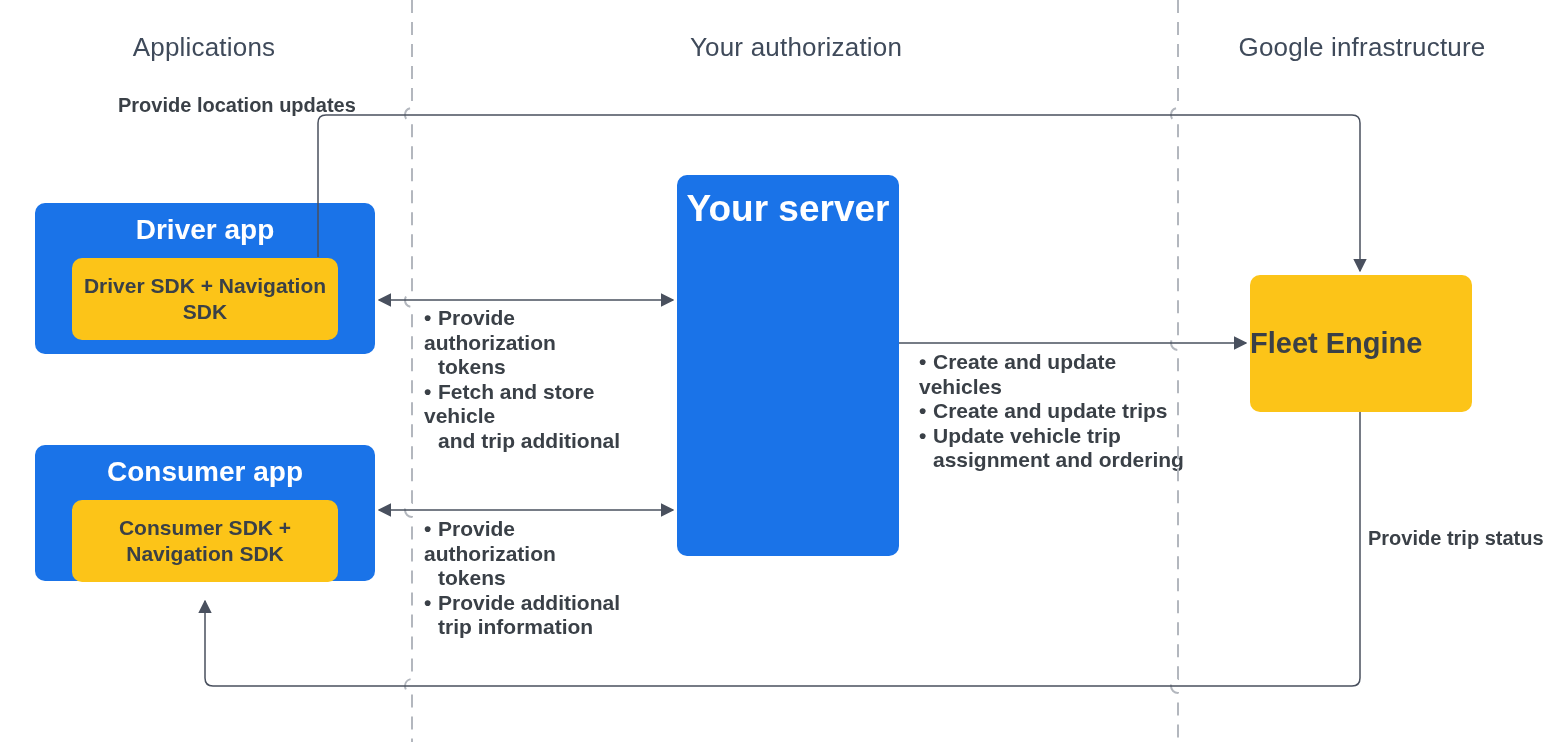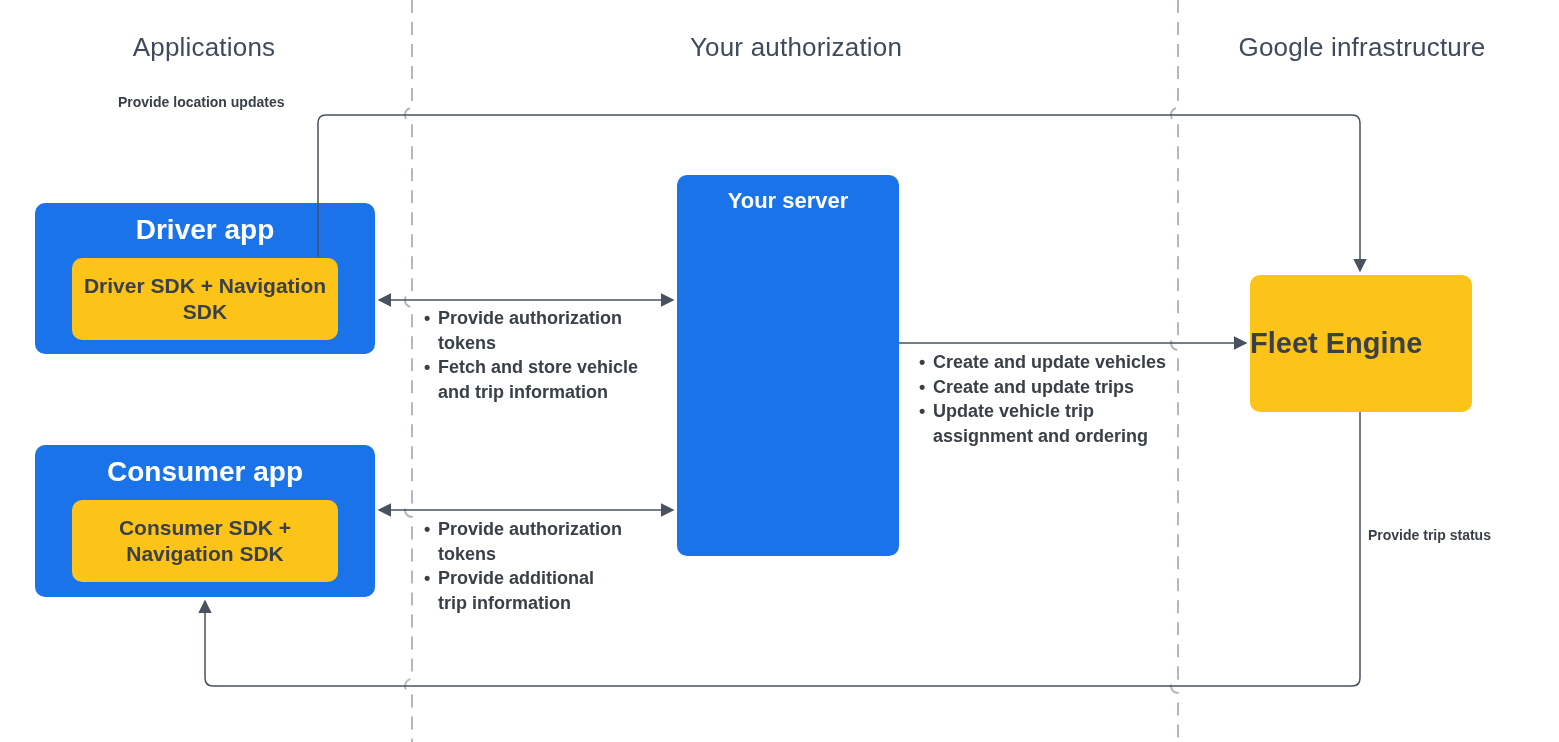--- a/index.html
+++ b/index.html
@@ -40,7 +40,7 @@
     line-height:26px;color:var(--dark-text);padding:0 8px;box-sizing:border-box;}
 
   
-  .edge-label{position:absolute;font-weight:bold;font-size:14px;color:var(--dark-text);}
+  .edge-label{position:absolute;font-weight:bold;font-size:20px;color:var(--dark-text);}
   .lbl-loc{left:118px;top:94px;}
   .lbl-status{left:1368px;top:527px;}
 

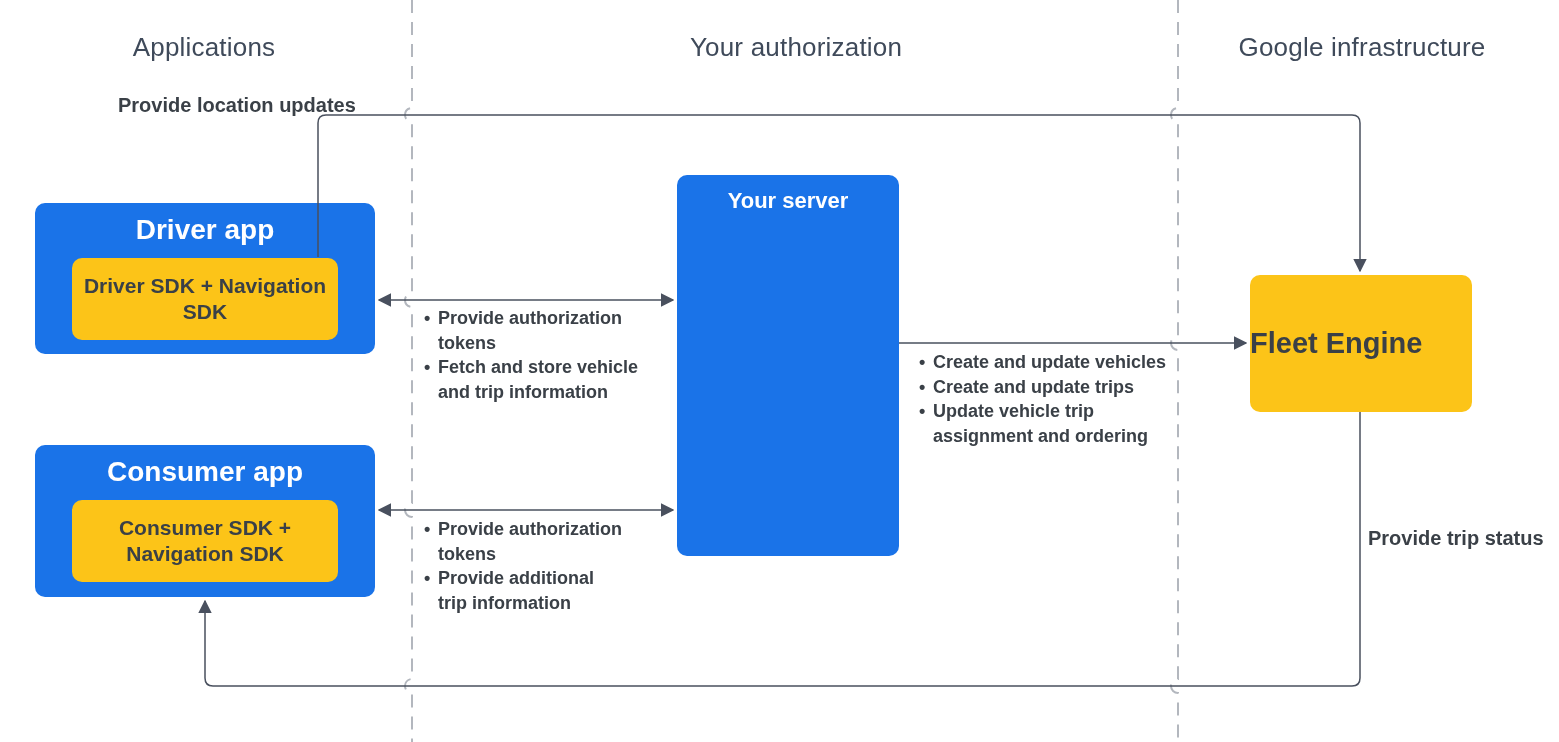--- a/index.html
+++ b/index.html
@@ -30,7 +30,7 @@
   .n-driver{left:35px;top:203px;width:340px;height:151px;}
   .n-consumer{left:35px;top:445px;width:340px;height:152px;}
   .n-server{left:677px;top:175px;width:222px;height:381px;}
-  .n-server .node-title{font-size:22px;margin-top:13px;}
+  .n-server .node-title{font-size:37px;margin-top:13px;}
   .n-fleet{left:1250px;top:275px;width:222px;height:137px;display:flex;
     align-items:center;justify-content:flex-start;font-weight:bold;font-size:29px;
     color:var(--dark-text);}

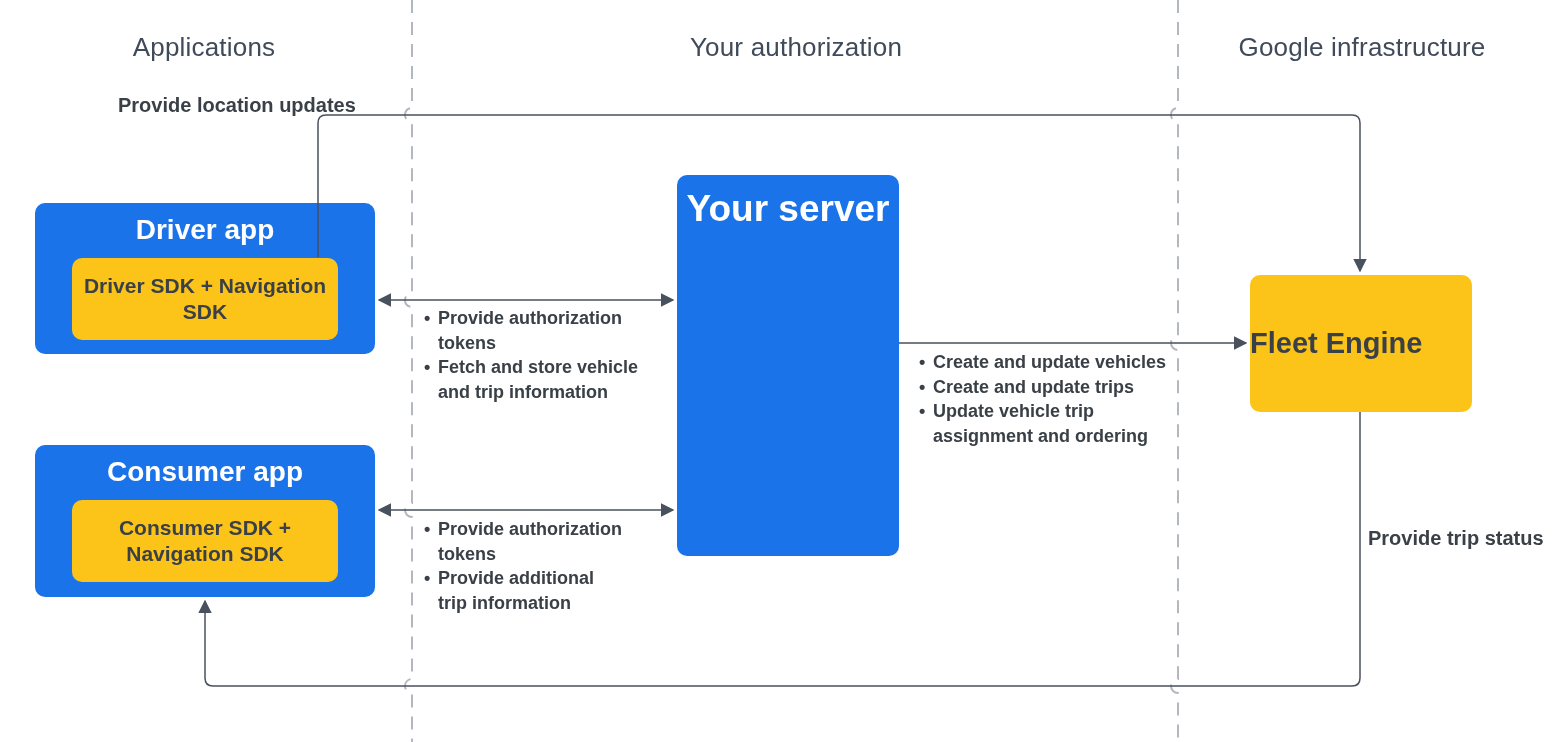--- a/index.html
+++ b/index.html
@@ -45,7 +45,7 @@
   .lbl-status{left:1368px;top:527px;}
 
   
-  .bullet-list{position:absolute;font-weight:bold;font-size:18px;
+  .bullet-list{position:absolute;font-weight:bold;font-size:21px;
     line-height:24.5px;color:var(--dark-text);}
   .list-driver{left:424px;top:306px;width:225px;}
   .list-consumer{left:424px;top:517px;width:225px;}

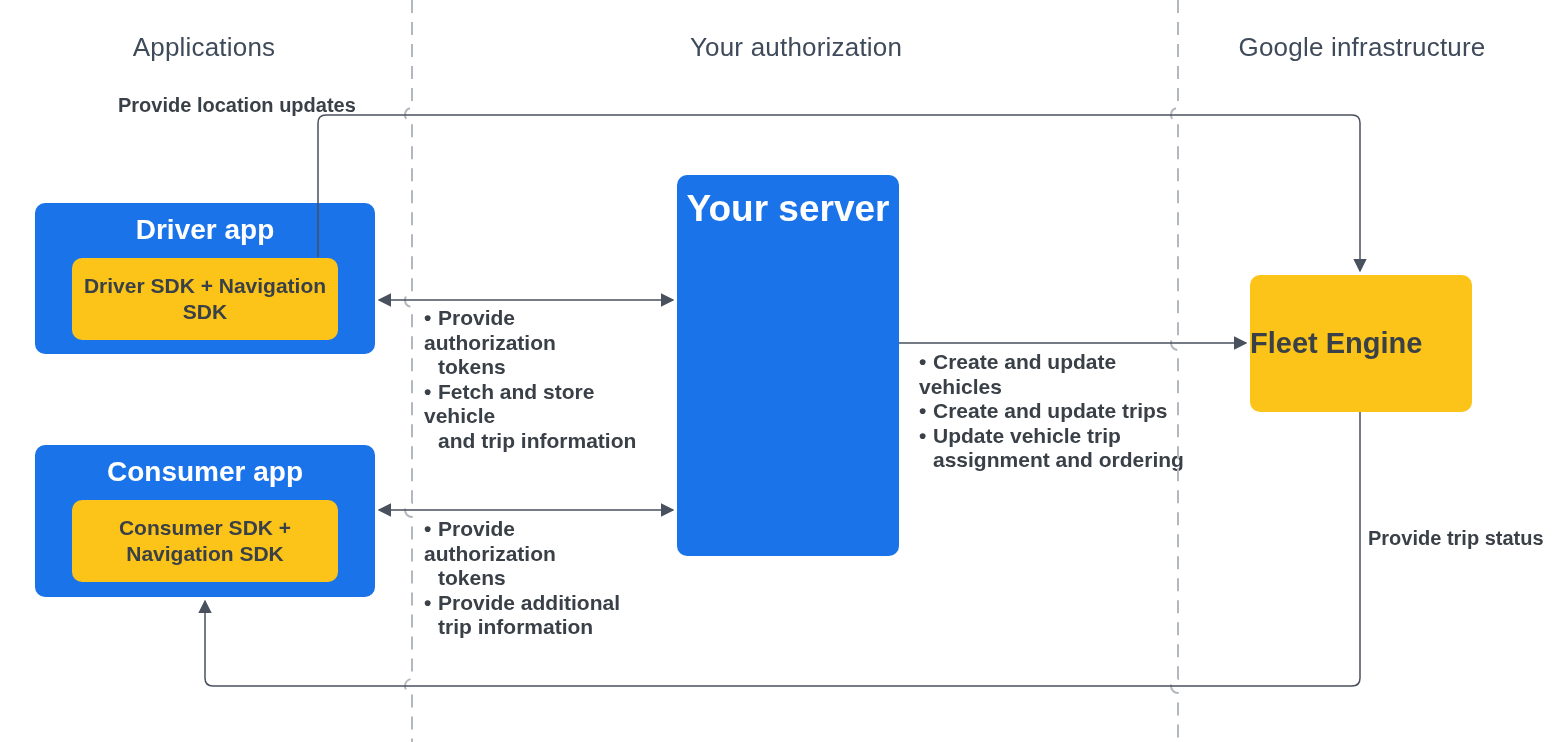--- a/index.html
+++ b/index.html
@@ -106,7 +106,7 @@
       </div>
       <div class="item">
         <span class="line first">Fetch and store vehicle</span>
-        <span class="line cont">and trip information</span>
+        <span class="line cont">and trip additional</span>
       </div>
     </div>
 

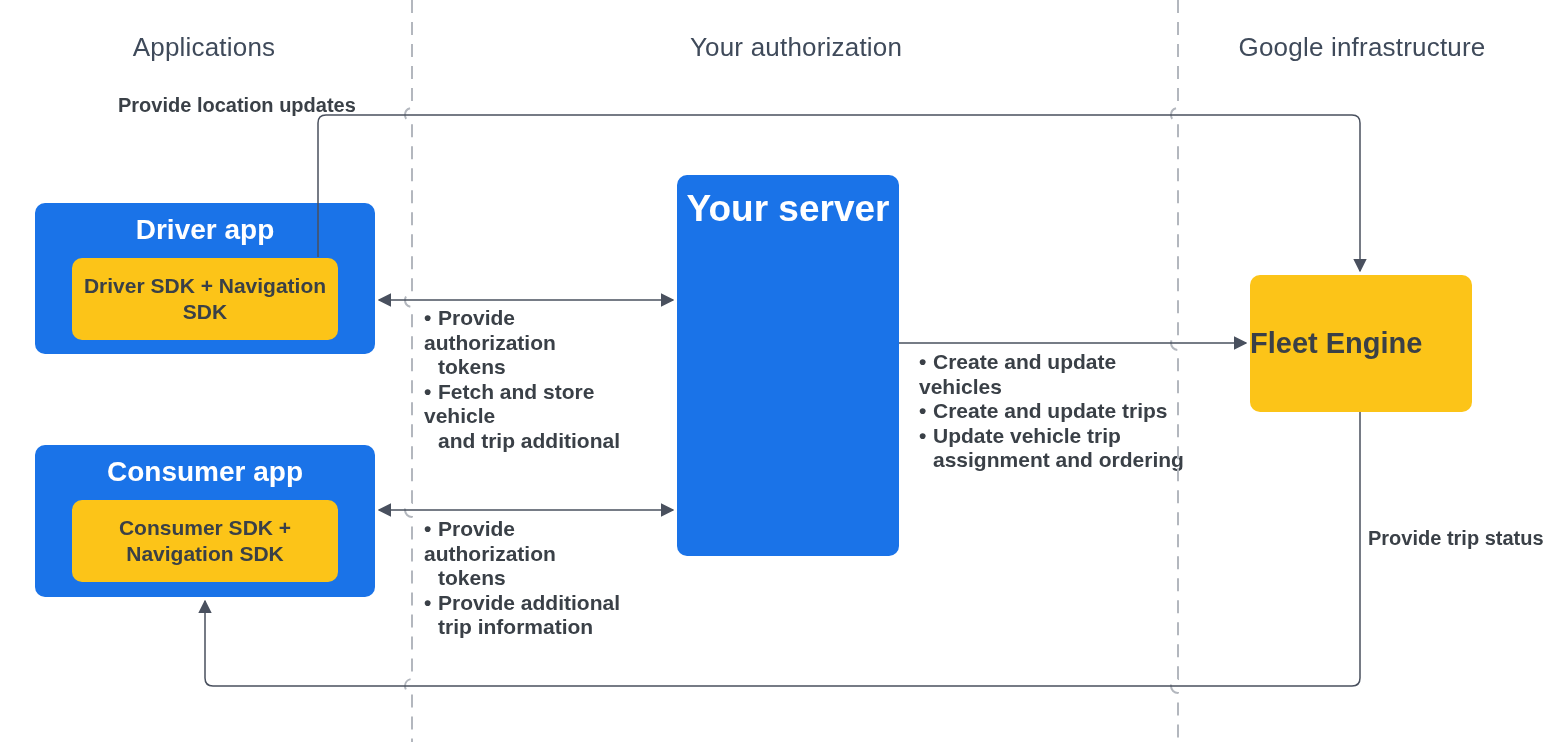--- a/index.html
+++ b/index.html
@@ -28,7 +28,7 @@
   .node.yellow{background:var(--yellow);}
   .node-title{color:#fff;font-weight:bold;font-size:28px;text-align:center;margin-top:11px;}
   .n-driver{left:35px;top:203px;width:340px;height:151px;}
-  .n-consumer{left:35px;top:445px;width:340px;height:152px;}
+  .n-consumer{left:35px;top:445px;width:340px;height:136px;}
   .n-server{left:677px;top:175px;width:222px;height:381px;}
   .n-server .node-title{font-size:37px;margin-top:13px;}
   .n-fleet{left:1250px;top:275px;width:222px;height:137px;display:flex;

